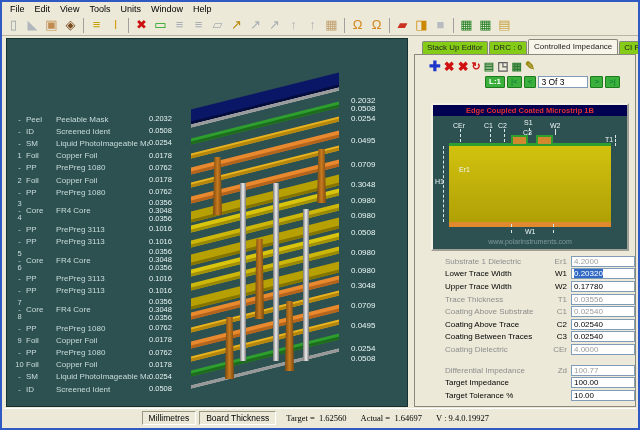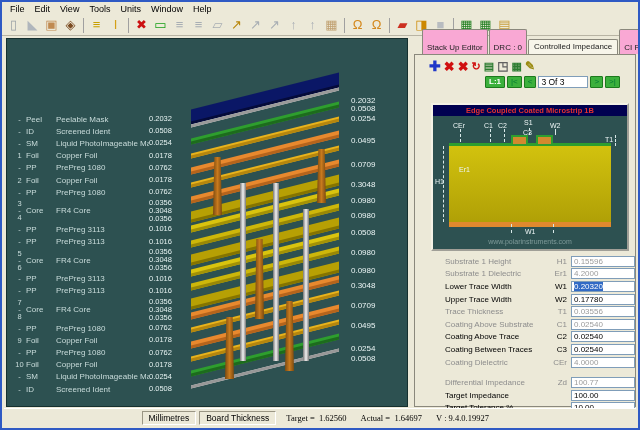--- a/index.html
+++ b/index.html
@@ -27,7 +27,7 @@
   
   .right-panel{position:absolute;left:410px;top:36px;width:226px;height:369px;font-size:8.5px;}
   .tabs{display:flex;align-items:flex-end;height:16px;padding-left:10px;}
-  .tab{border:1px solid #8a887c;border-bottom:none;border-radius:2px 2px 0 0;background:#f9a8d4;padding:13px 4px 2px;font-size:8px;margin-right:1px;white-space:nowrap;color:#222;}
+  .tab{border:1px solid #8a887c;border-bottom:none;border-radius:2px 2px 0 0;background:#84cc16;padding:1px 4px 2px;font-size:8px;margin-right:1px;white-space:nowrap;color:#222;}
   .tab.active{background:#f7f5ea;padding:2px 5px 3px;position:relative;z-index:2;}
   .tab-body{position:absolute;left:2px;right:2px;top:16px;bottom:0;border:1px solid #8a887c;background:#ece9d8;}
   .ci-toolbar{display:flex;align-items:center;gap:3px;padding:3px 0 1px 14px;}

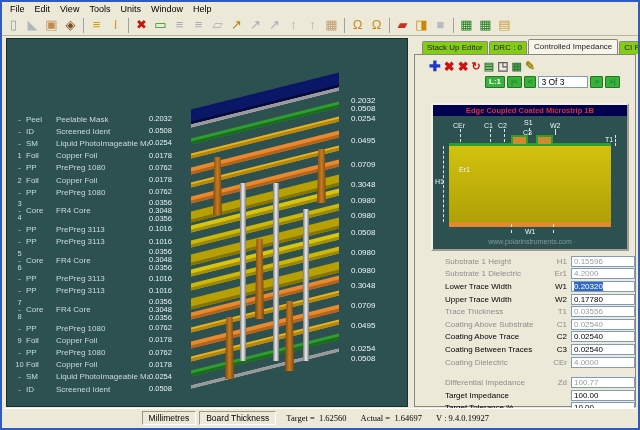--- a/index.html
+++ b/index.html
@@ -359,11 +359,6 @@
 
       <div class="form" id="form">
           <div class="form-row disabled">
-            <span class="flabel">Substrate 1 Height</span>
-            <span class="fsym">H1</span>
-            <div class="ffield"><span>0.15596</span></div>
-          </div>
-          <div class="form-row disabled">
             <span class="flabel">Substrate 1 Dielectric</span>
             <span class="fsym">Er1</span>
             <div class="ffield"><span>4.2000</span></div>

